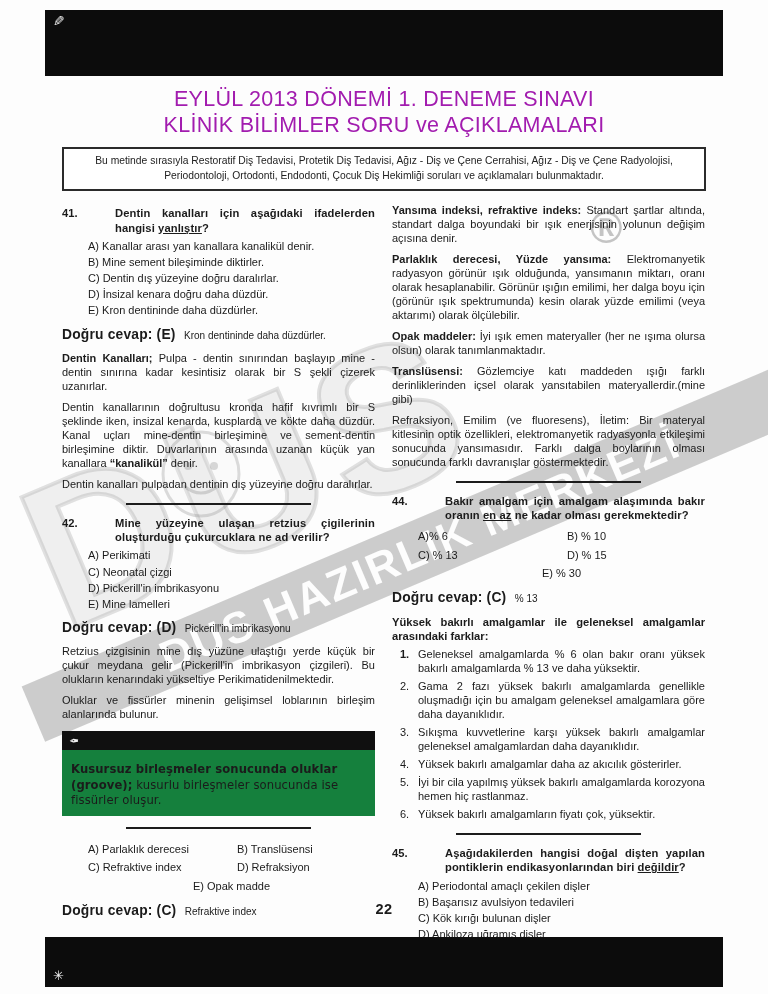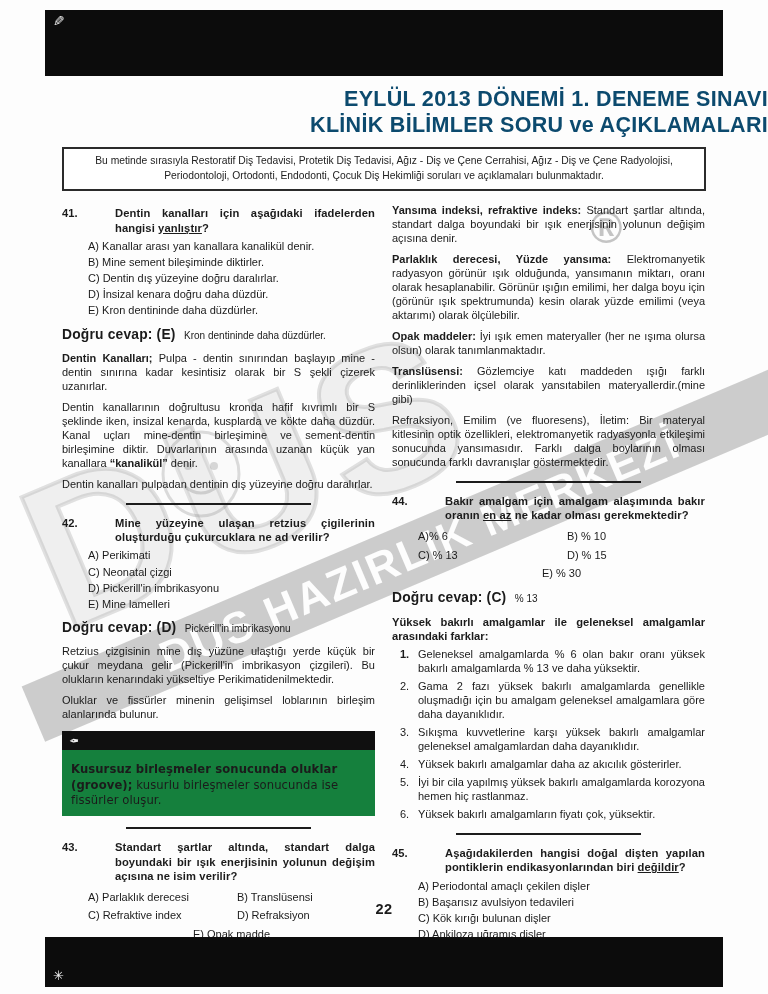--- a/index.html
+++ b/index.html
@@ -35,7 +35,7 @@
   .bottombar .glyph{position:absolute;left:8px;bottom:4px;color:#f5f5f5;font-size:13px;}
   
   .content{position:relative;z-index:1;padding-top:86px;}
-  .title{ text-align:right;font-weight:bold;font-size:21.5px;line-height:1.22;letter-spacing:0.3px;color:#0c4a6e;}
+  .title{ text-align:center;font-weight:normal;font-size:21.5px;line-height:1.22;letter-spacing:0.3px;color:#a21caf;}
   .intro-box{
     width:622px;margin:9px auto 0;border:2px solid #2b2b2b;background:rgba(255,255,255,0.75);
     padding:5px 9px;font-size:10.3px;line-height:1.45;text-align:center;color:#222;

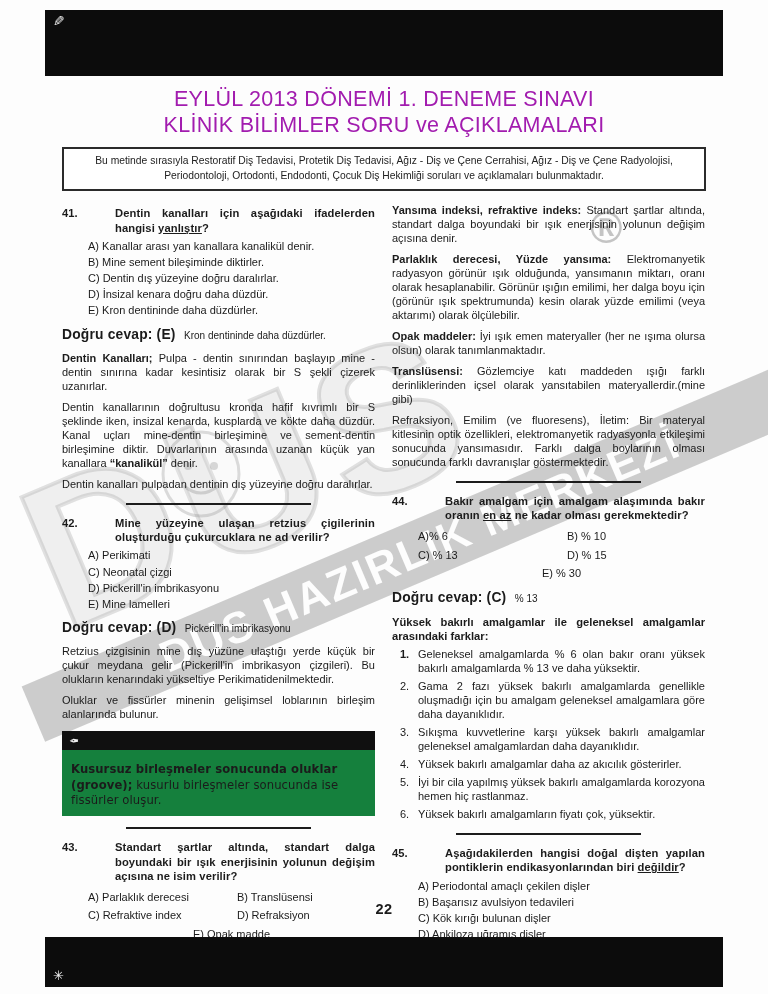--- a/index.html
+++ b/index.html
@@ -165,10 +165,6 @@
 
         <hr class="divider">
 
-        <div class="q">
-          <span class="qnum">43.</span>
-          <div class="qtext">Standart şartlar altında, standart dalga boyundaki bir ışık enerjisinin yolunun değişim açısına ne isim verilir?</div>
-        </div>
         <div class="opts">
           <div class="grid2">
             <div class="opt">A) Parlaklık derecesi</div>

